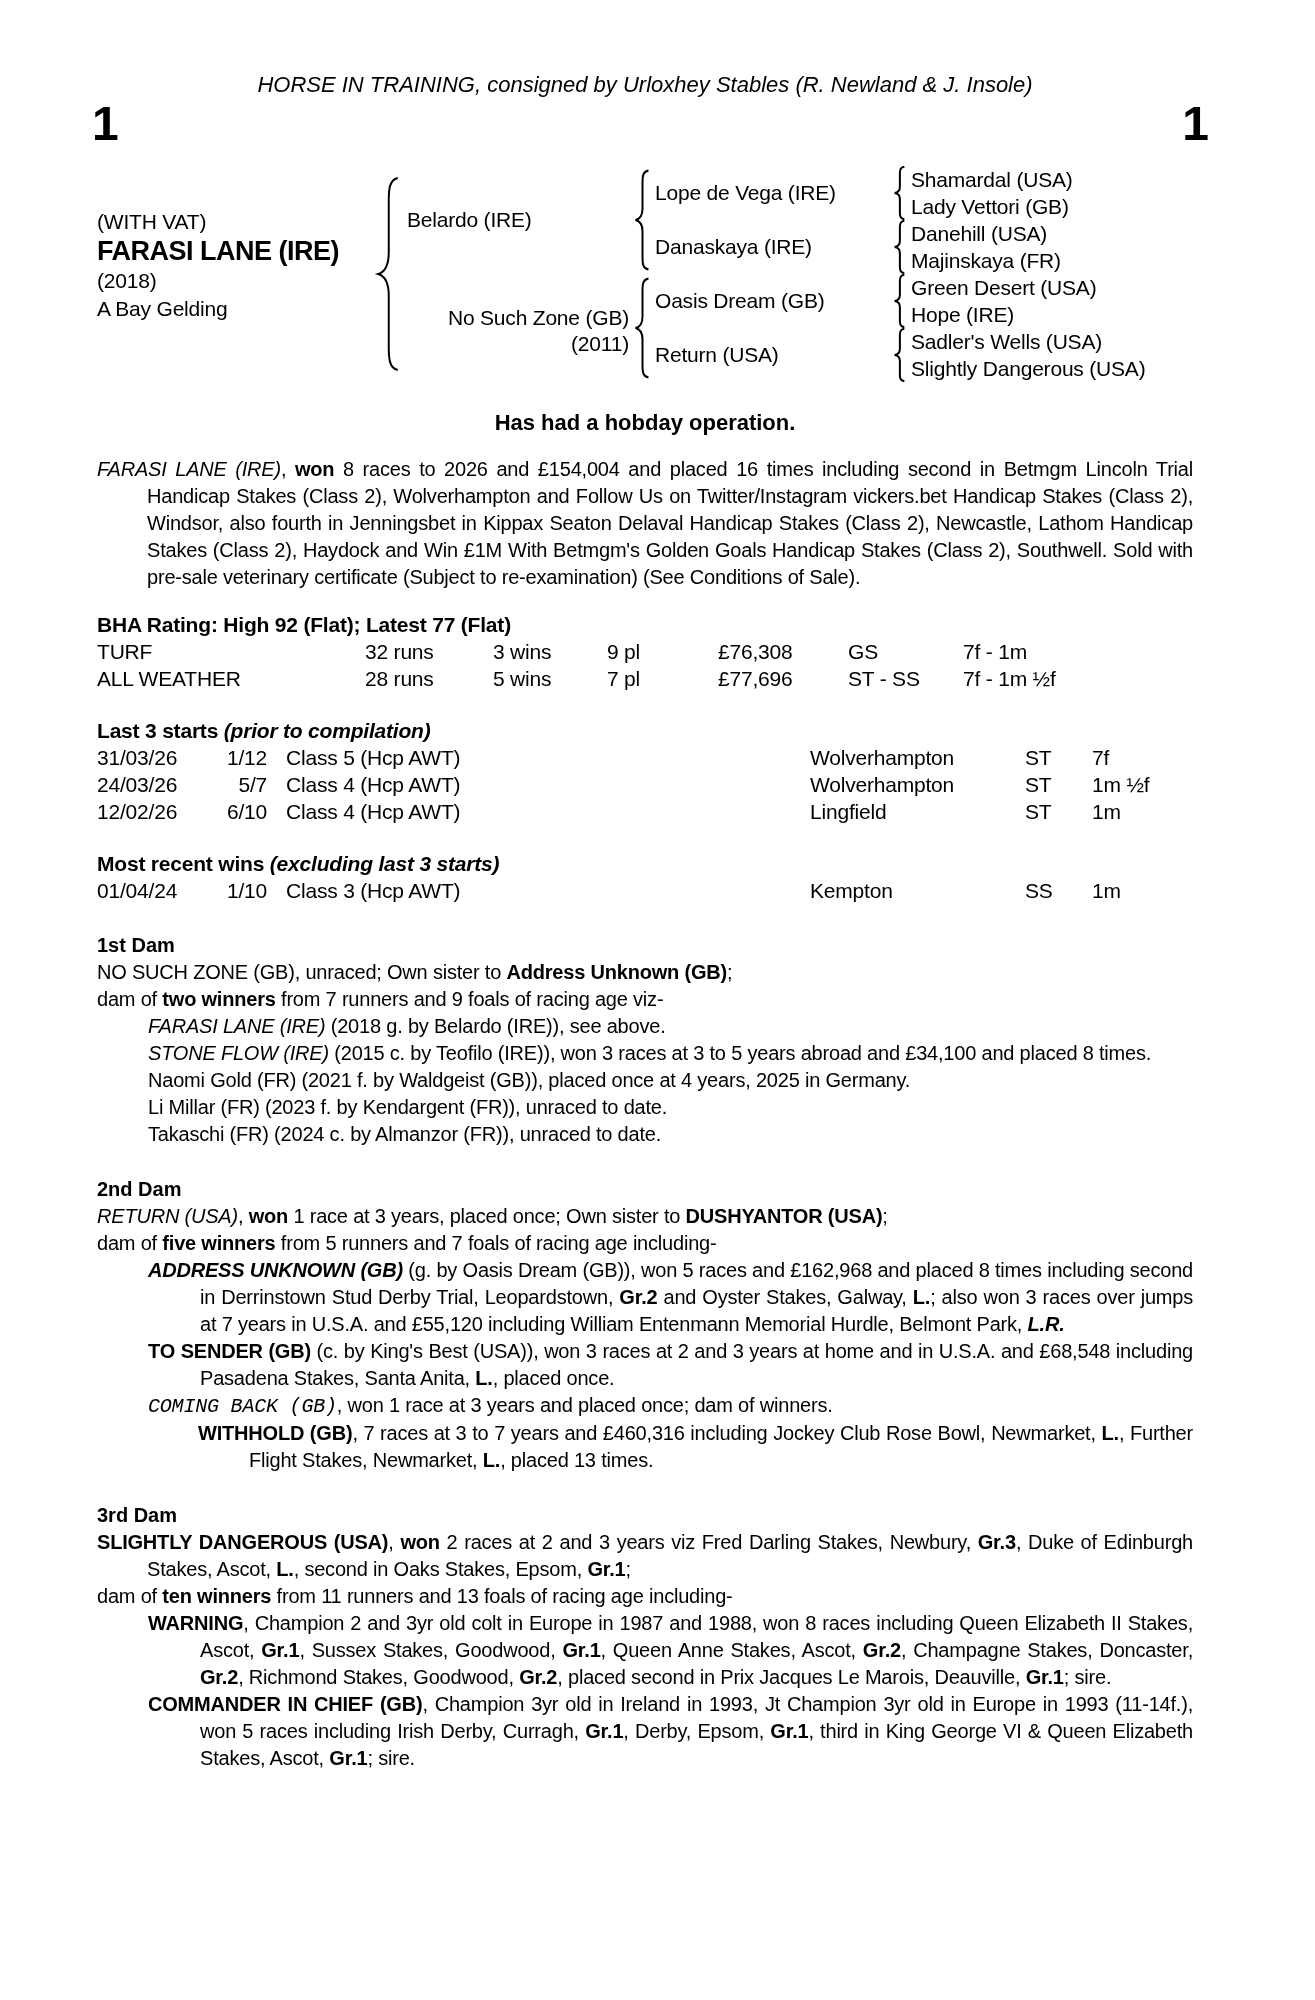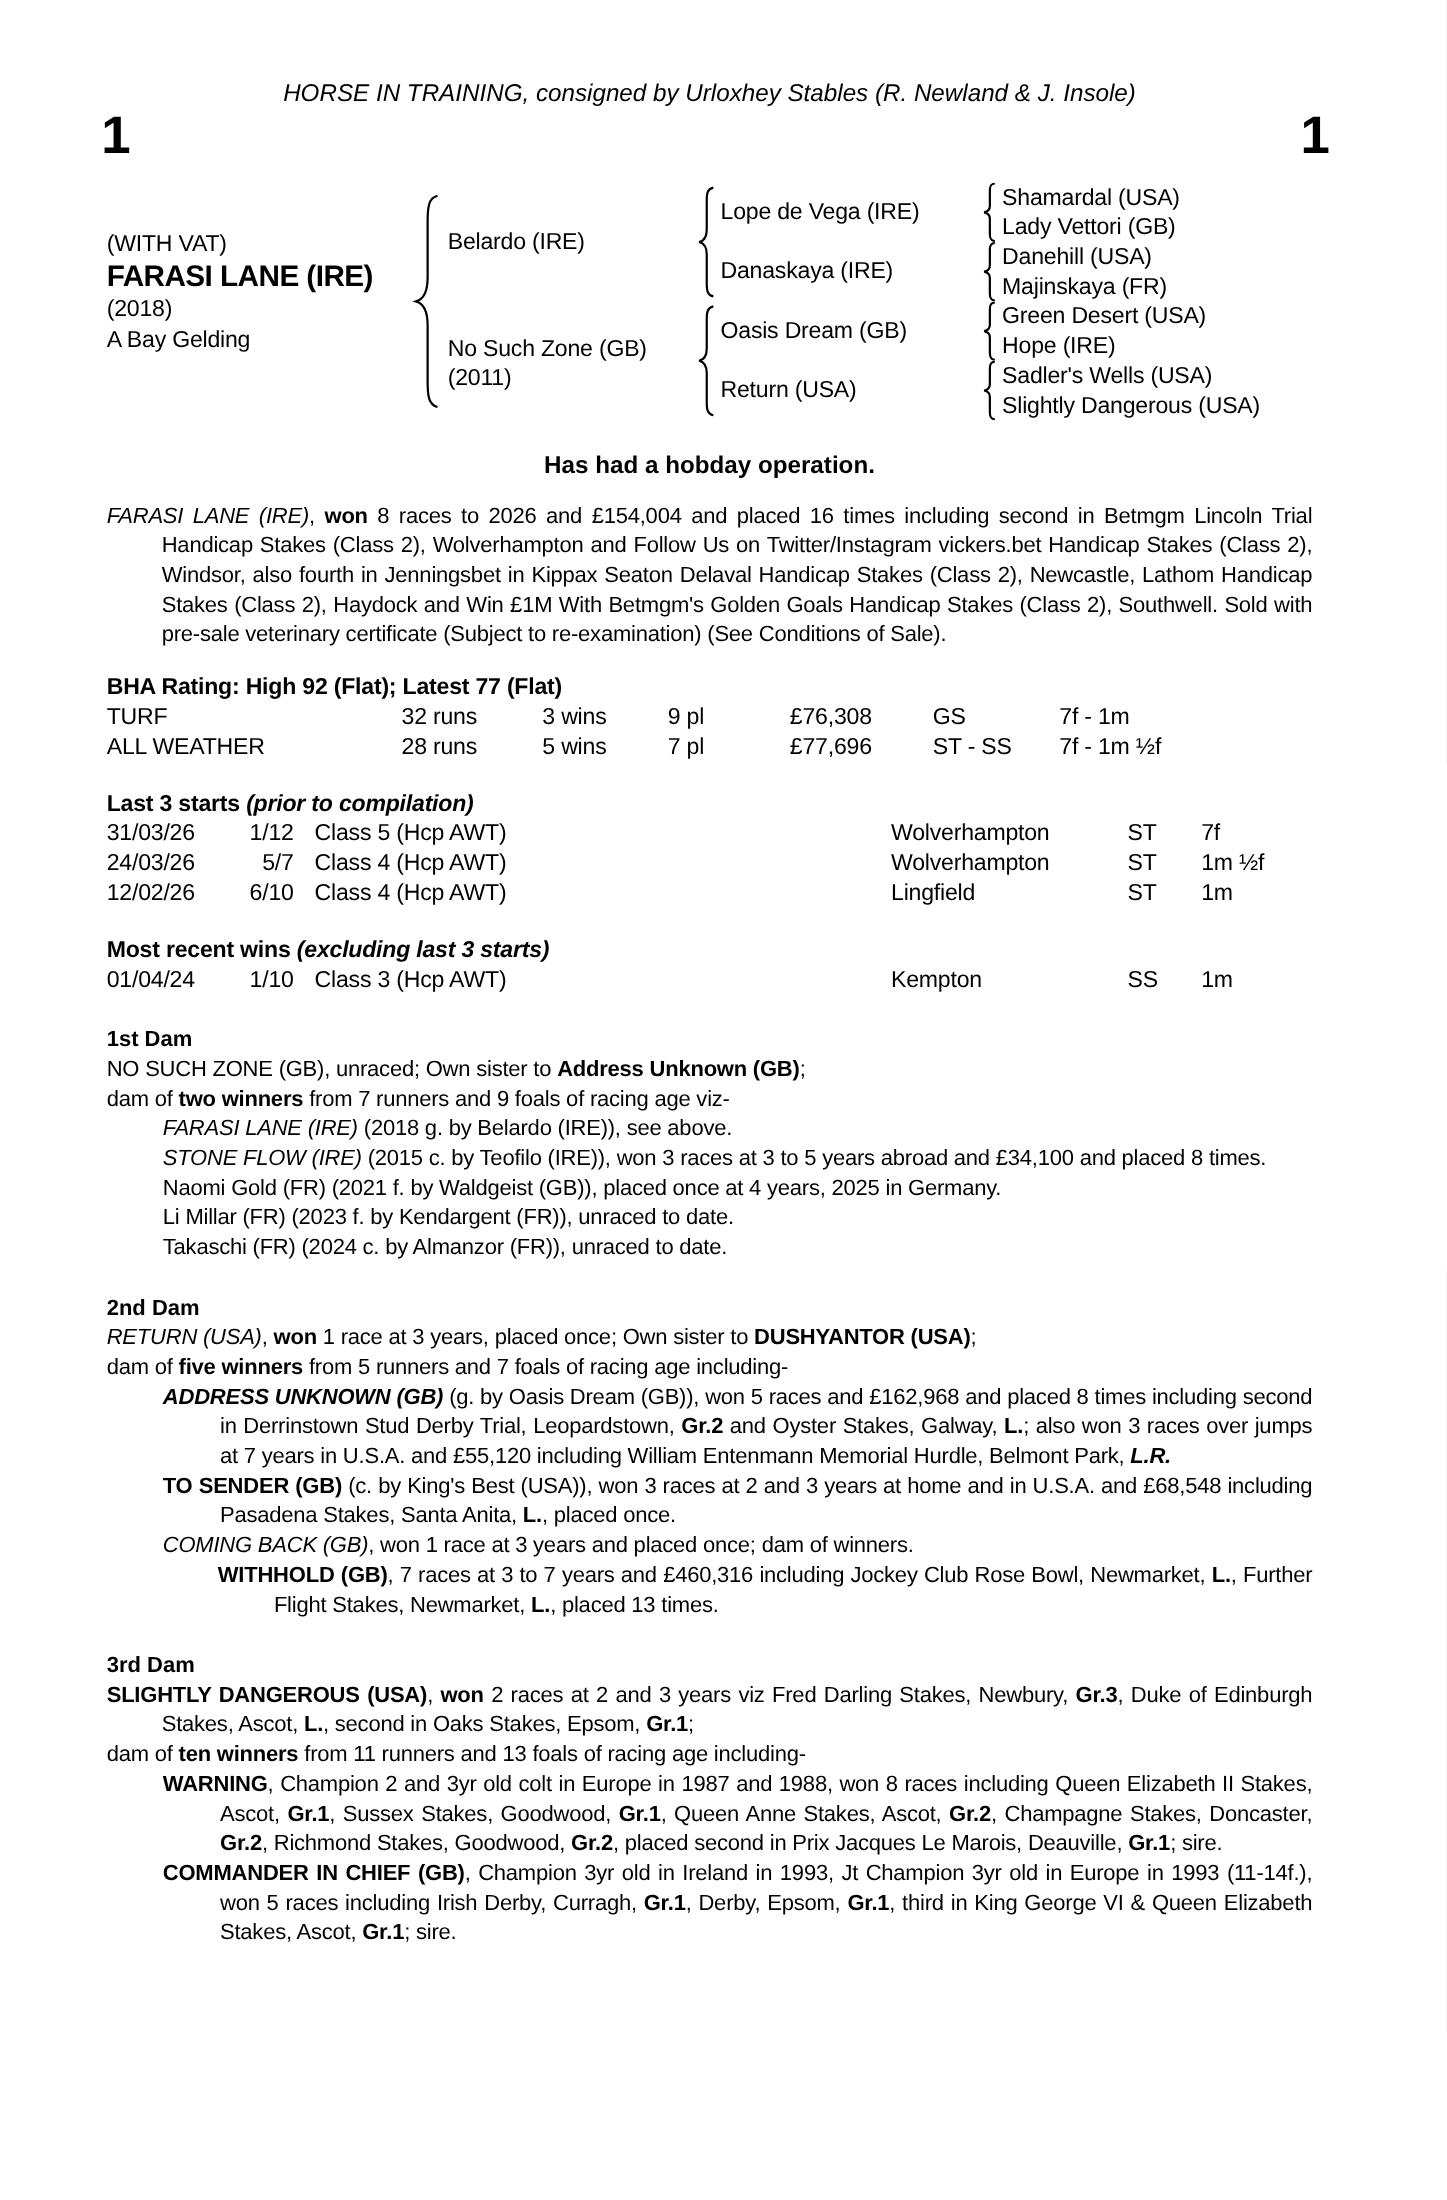--- a/index.html
+++ b/index.html
@@ -43,7 +43,7 @@
   .bracebox{display:flex;align-items:center;justify-content:center;}
   .br1{grid-column:2;grid-row:1/9;}
   .sire{grid-column:3;grid-row:1/5;}
-  .damp{grid-column:3;grid-row:5/9;padding-top:6px;}
+  .damp{grid-column:3;grid-row:5/9;padding-top:6px;align-items:flex-end;}
   .br2a{grid-column:4;grid-row:1/5;}
   .br2b{grid-column:4;grid-row:5/9;}
   .gp1{grid-column:5;grid-row:1/3;}

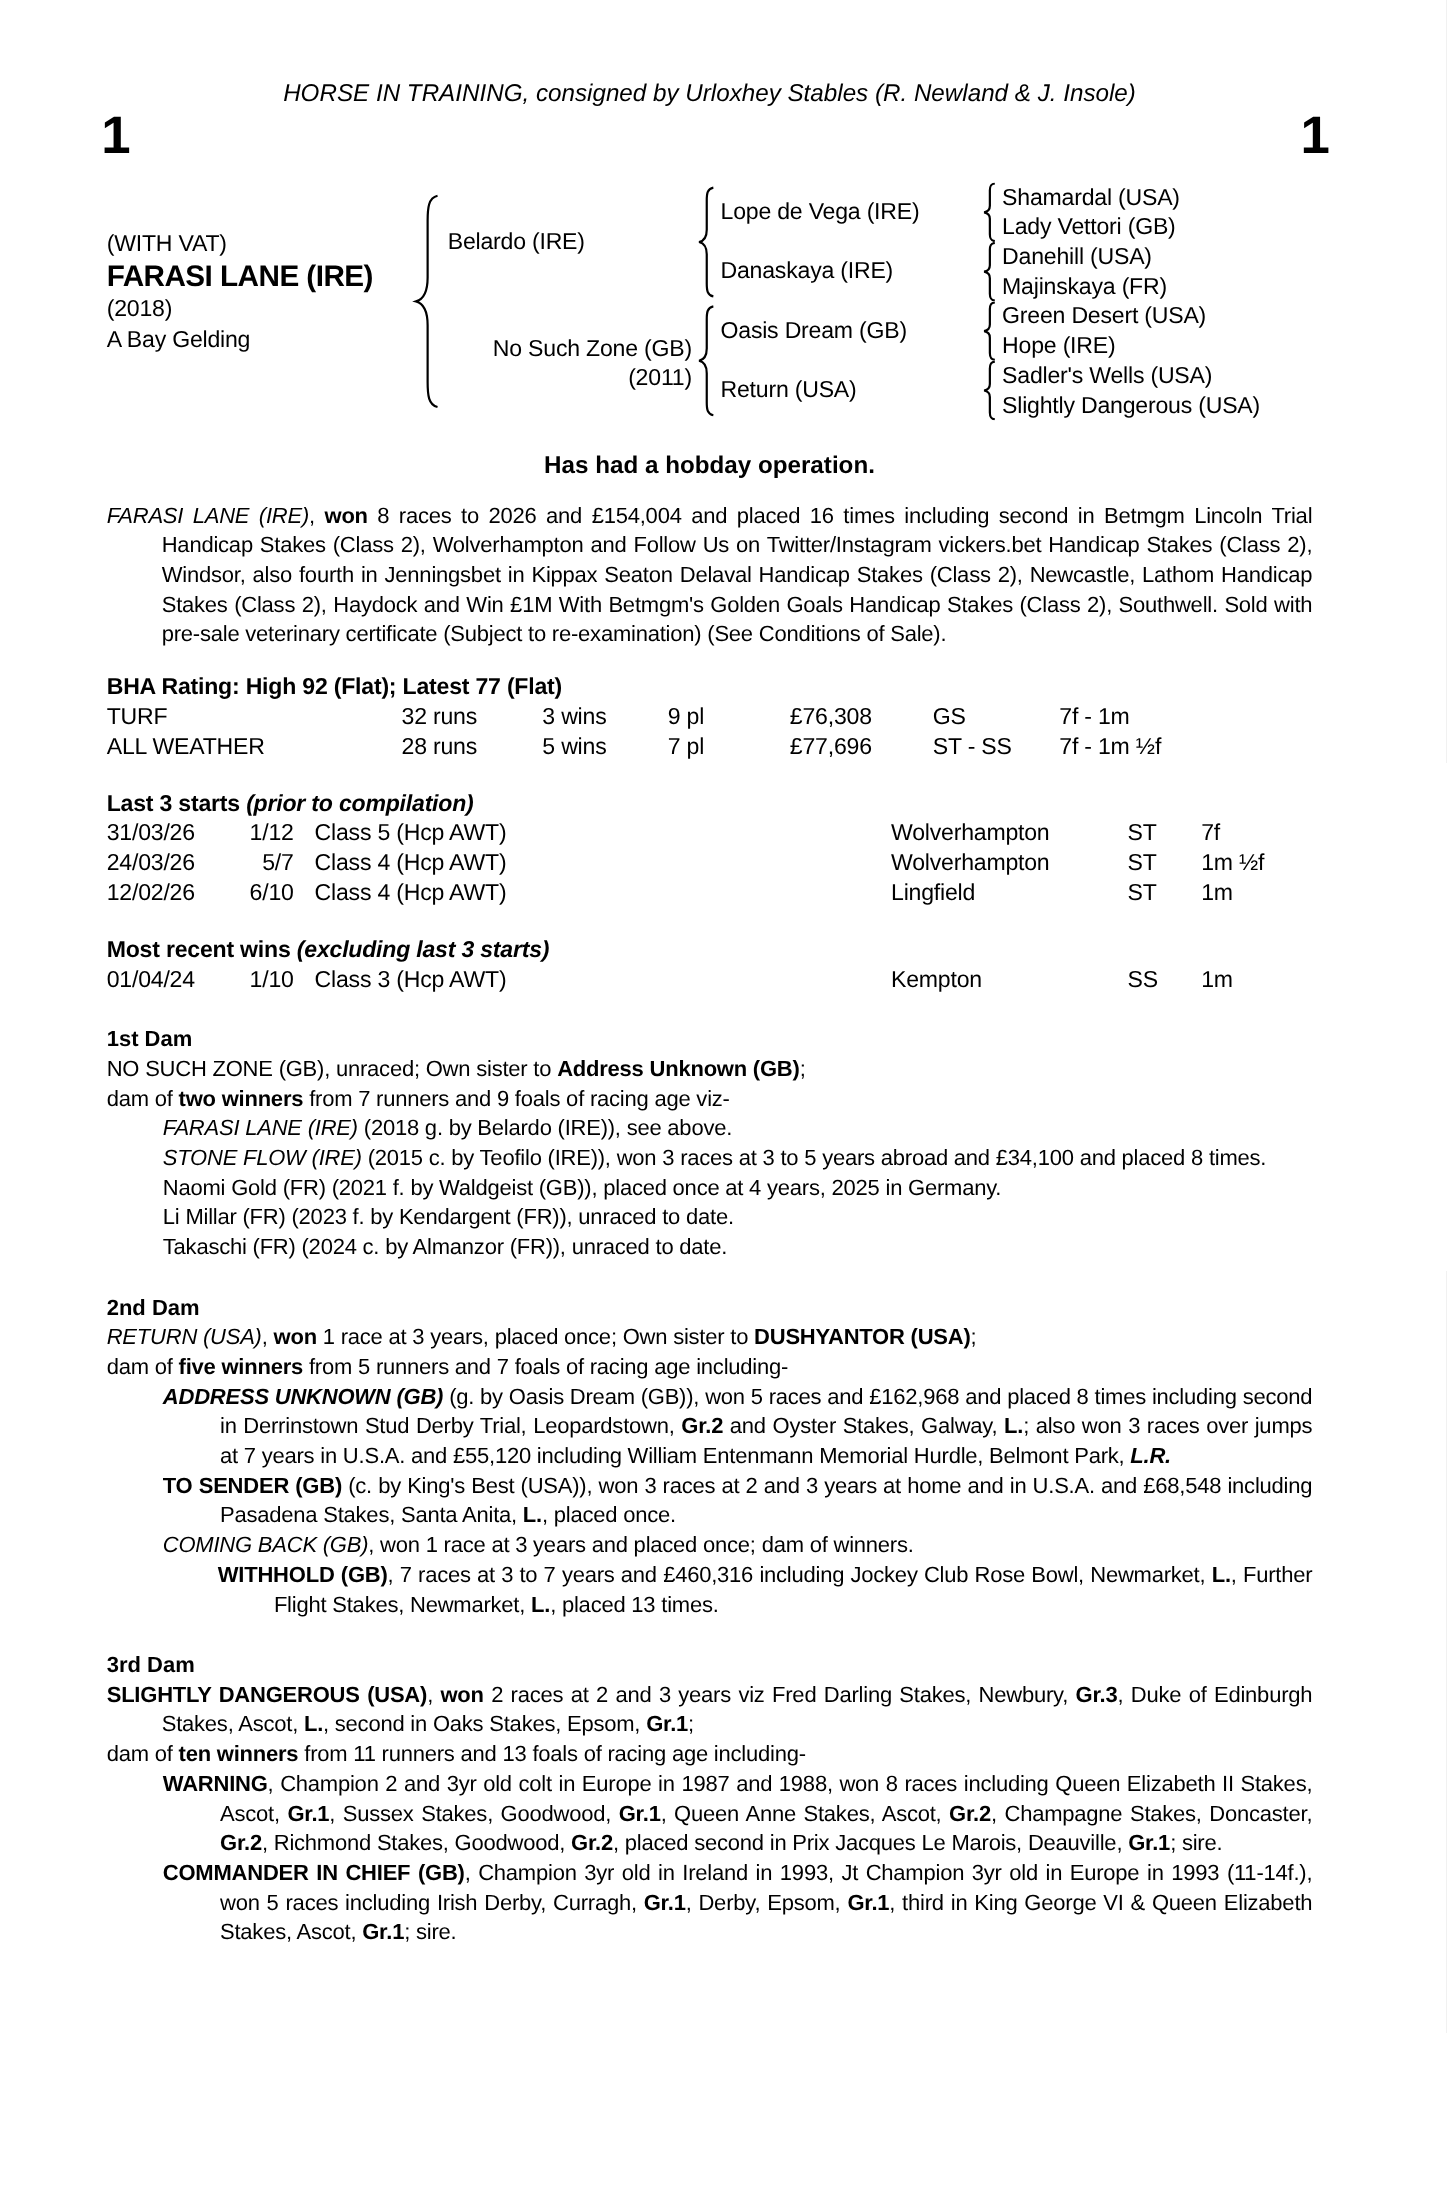--- a/index.html
+++ b/index.html
@@ -266,7 +266,7 @@
       <p class="blk hang0"><span>dam of </span><span style="font-weight: bold;">five winners</span><span> from 5 runners and 7 foals of racing age including-</span></p>
       <p class="blk hang1"><span style="font-weight: bold; font-style: italic;">ADDRESS UNKNOWN (GB)</span><span> (g. by Oasis Dream (GB)), won 5 races and £162,968 and placed 8 times including second in Derrinstown Stud Derby Trial, Leopardstown, </span><span style="font-weight: bold;">Gr.2</span><span> and Oyster Stakes, Galway, </span><span style="font-weight: bold;">L.</span><span>; also won 3 races over jumps at 7 years in U.S.A. and £55,120 including William Entenmann Memorial Hurdle, Belmont Park, </span><span style="font-weight: bold; font-style: italic;">L.R.</span></p>
       <p class="blk hang1"><span style="font-weight: bold;">TO SENDER (GB)</span><span> (c. by King's Best (USA)), won 3 races at 2 and 3 years at home and in U.S.A. and £68,548 including Pasadena Stakes, Santa Anita, </span><span style="font-weight: bold;">L.</span><span>, placed once.</span></p>
-      <p class="blk hang1"><span style="font-style: italic;">COMING BACK (GB)</span><span>, won 1 race at 3 years and placed once; dam of winners.</span></p>
+      <p class="blk hang1"><span style="font-style: italic; font-family: Liberation Mono, monospace;">COMING BACK (GB)</span><span>, won 1 race at 3 years and placed once; dam of winners.</span></p>
       <p class="blk hang2"><span style="font-weight: bold;">WITHHOLD (GB)</span><span>, 7 races at 3 to 7 years and £460,316 including Jockey Club Rose Bowl, Newmarket, </span><span style="font-weight: bold;">L.</span><span>, Further Flight Stakes, Newmarket, </span><span style="font-weight: bold;">L.</span><span>, placed 13 times.</span></p>
     </div>
 

